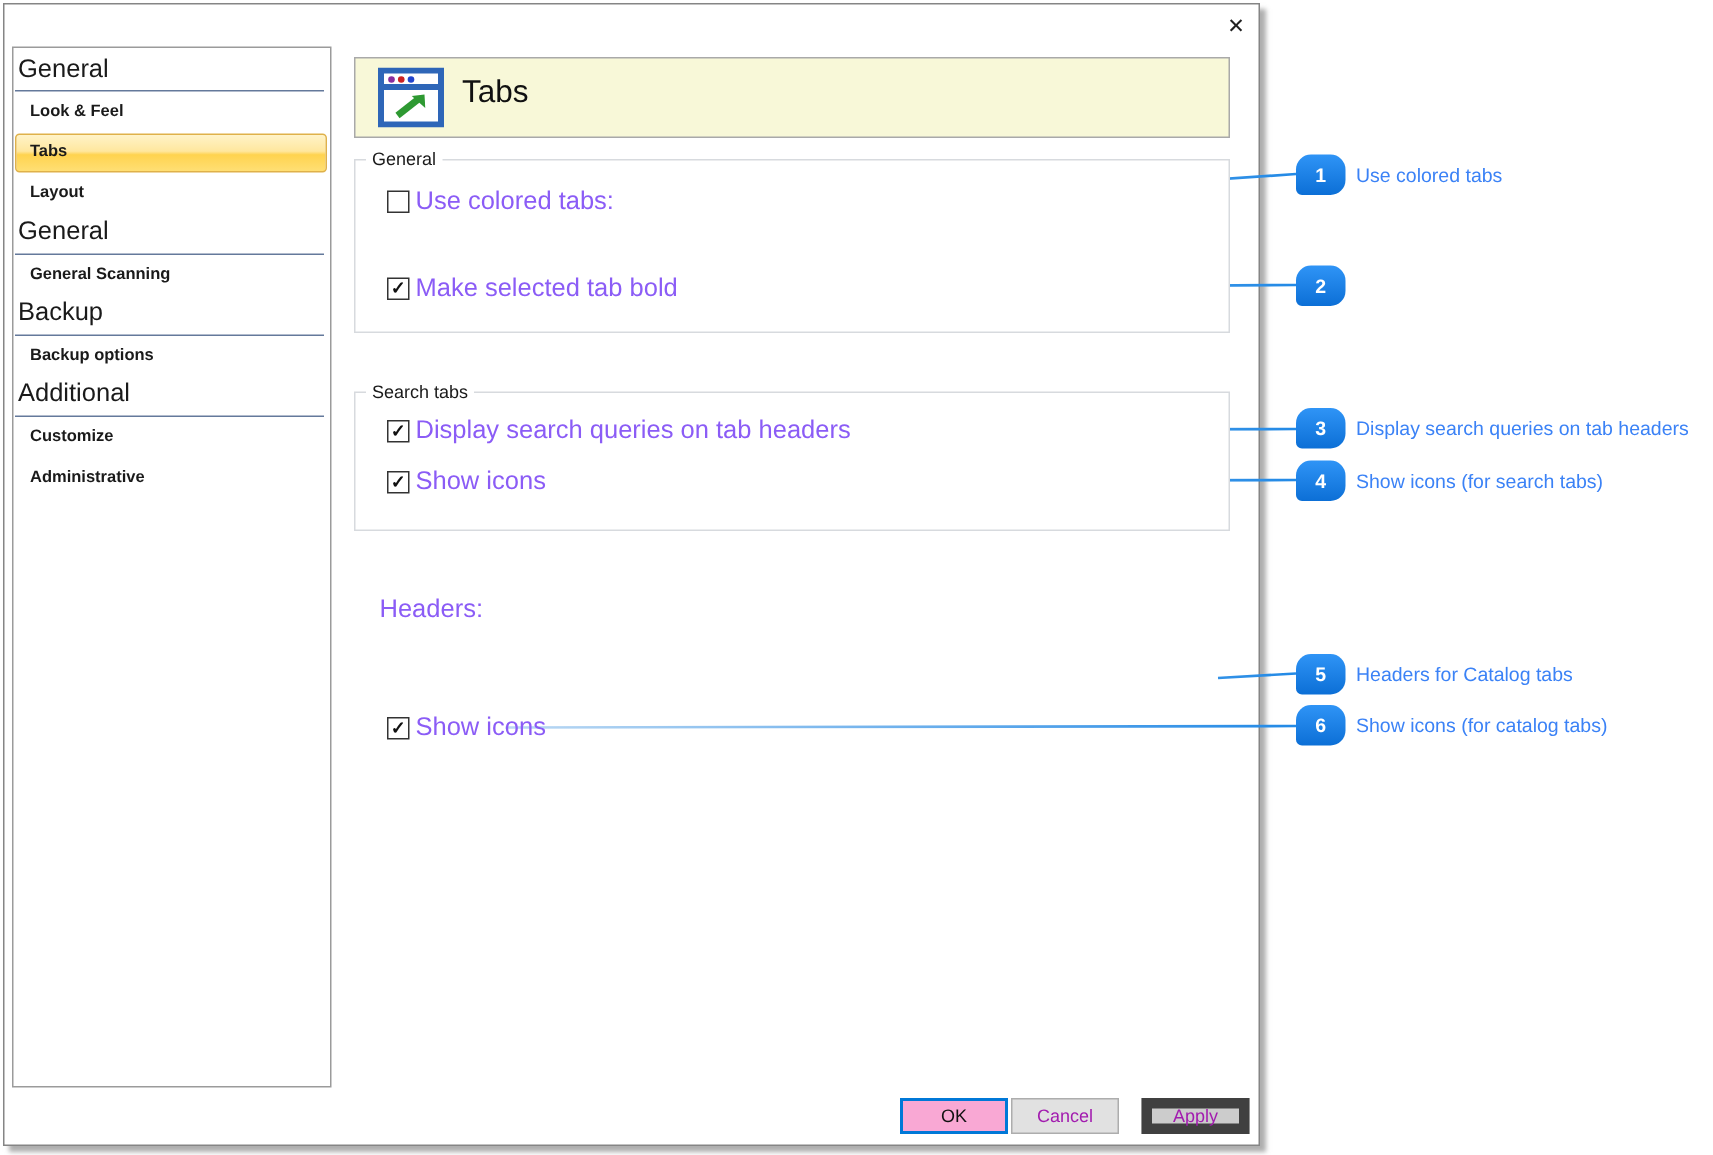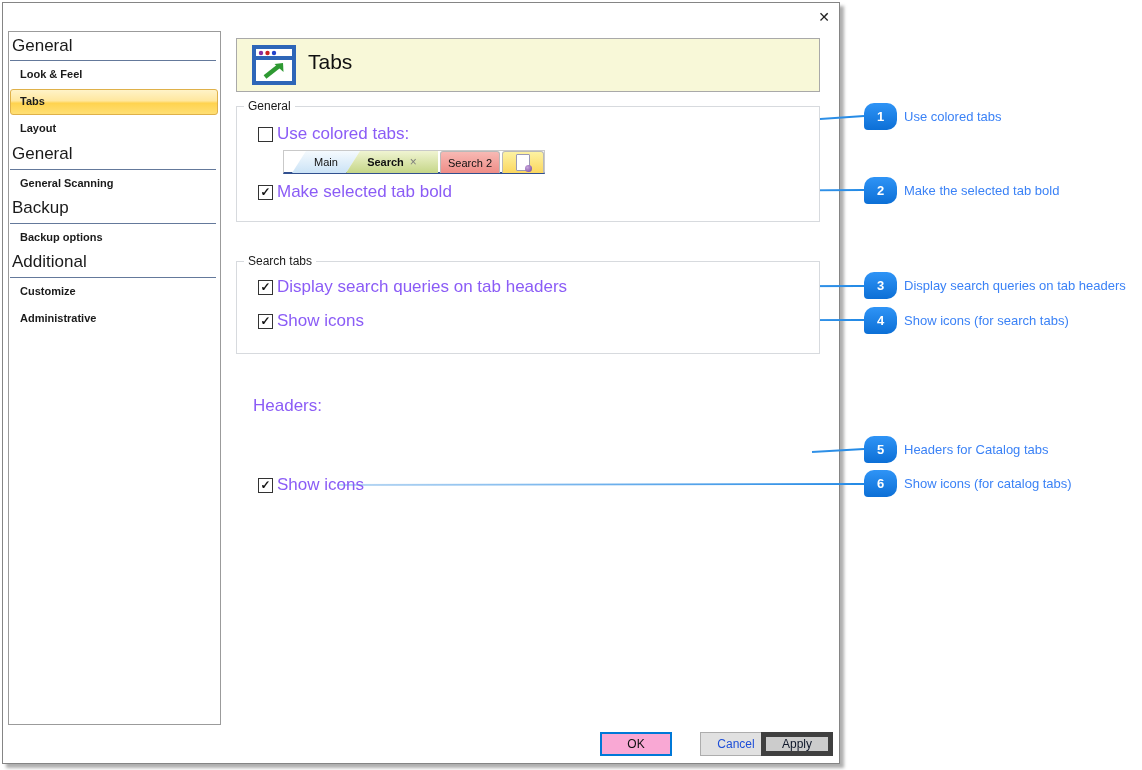--- a/index.html
+++ b/index.html
@@ -144,22 +144,6 @@
   <div class="cb" style="left:258px;top:127px"></div>
   <div class="cblabel" style="left:277px;top:127px">Use colored tabs:</div>
 
-  <div class="strip">
-    <div class="lead-slash"></div>
-    <div class="ptab ptab-main">
-      <span>Main</span>
-    </div>
-    <div class="ptab ptab-search">
-      <span>Search</span>
-      <span class="x">×</span>
-    </div>
-    <div class="ptab ptab-search2">
-      <span>Search 2</span>
-    </div>
-    <div class="ptab ptab-doc">
-      <span class="doc-icon"></span>
-    </div>
-  </div>
 
   <div class="cb" style="left:258px;top:185px">
     <span>✓</span>

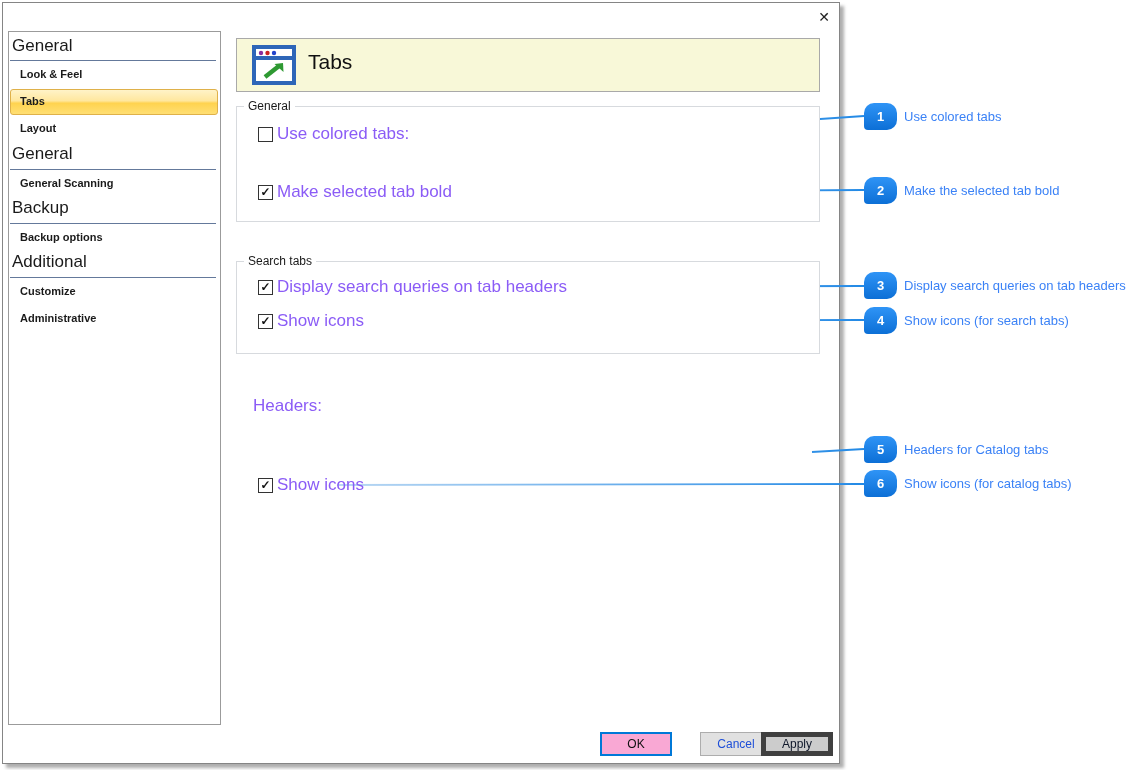--- a/index.html
+++ b/index.html
@@ -176,7 +176,6 @@
   <div class="callout-label" style="top:103px">Use colored tabs</div>
 
   <div class="badge" style="top:177px">2</div>
-  <div class="callout-label" style="top:177px">Make the selected tab bold</div>
 
   <div class="badge" style="top:272px">3</div>
   <div class="callout-label" style="top:272px">Display search queries on tab headers</div>

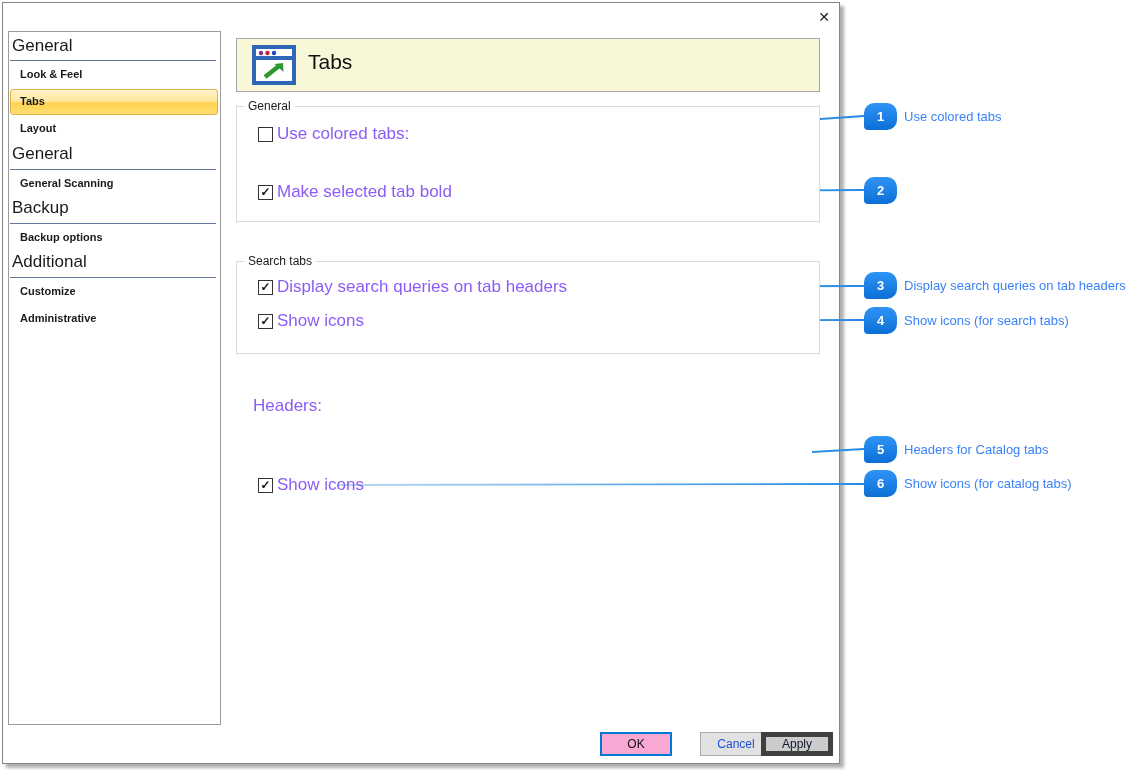--- a/index.html
+++ b/index.html
@@ -67,7 +67,7 @@
   .btn{position:absolute;top:732px;width:72px;height:24px;display:flex;align-items:center;
        justify-content:center;font-size:12px;z-index:4;box-sizing:border-box;}
   .btn-ok{left:600px;background:#f9a8d4;border:2px solid #0078d7;color:#111;}
-  .btn-cancel{left:700px;background:#e1e1e1;border:1px solid #adadad;color:#1d4ed8;}
+  .btn-cancel{left:674px;background:#e1e1e1;border:1px solid #adadad;color:#a21caf;}
   .btn-apply{left:761px;background:#cccccc;border:5px solid #404040;color:#0f172a;}
 
   

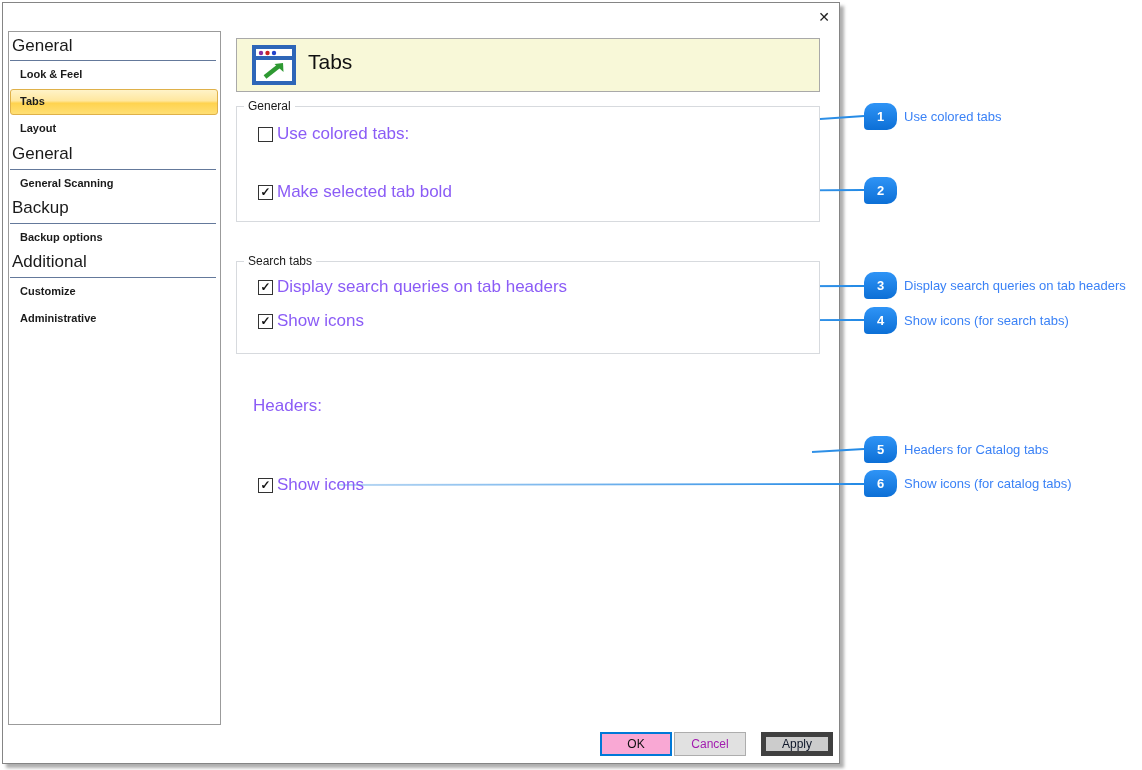--- a/index.html
+++ b/index.html
@@ -68,7 +68,7 @@
        justify-content:center;font-size:12px;z-index:4;box-sizing:border-box;}
   .btn-ok{left:600px;background:#f9a8d4;border:2px solid #0078d7;color:#111;}
   .btn-cancel{left:674px;background:#e1e1e1;border:1px solid #adadad;color:#a21caf;}
-  .btn-apply{left:761px;background:#cccccc;border:5px solid #404040;color:#0f172a;}
+  .btn-apply{left:761px;background:#cccccc;border:7px solid #404040;color:#a21caf;}
 
   
   .badge{position:absolute;left:864px;width:33px;height:27px;border-radius:10px 10px 10px 4px;

